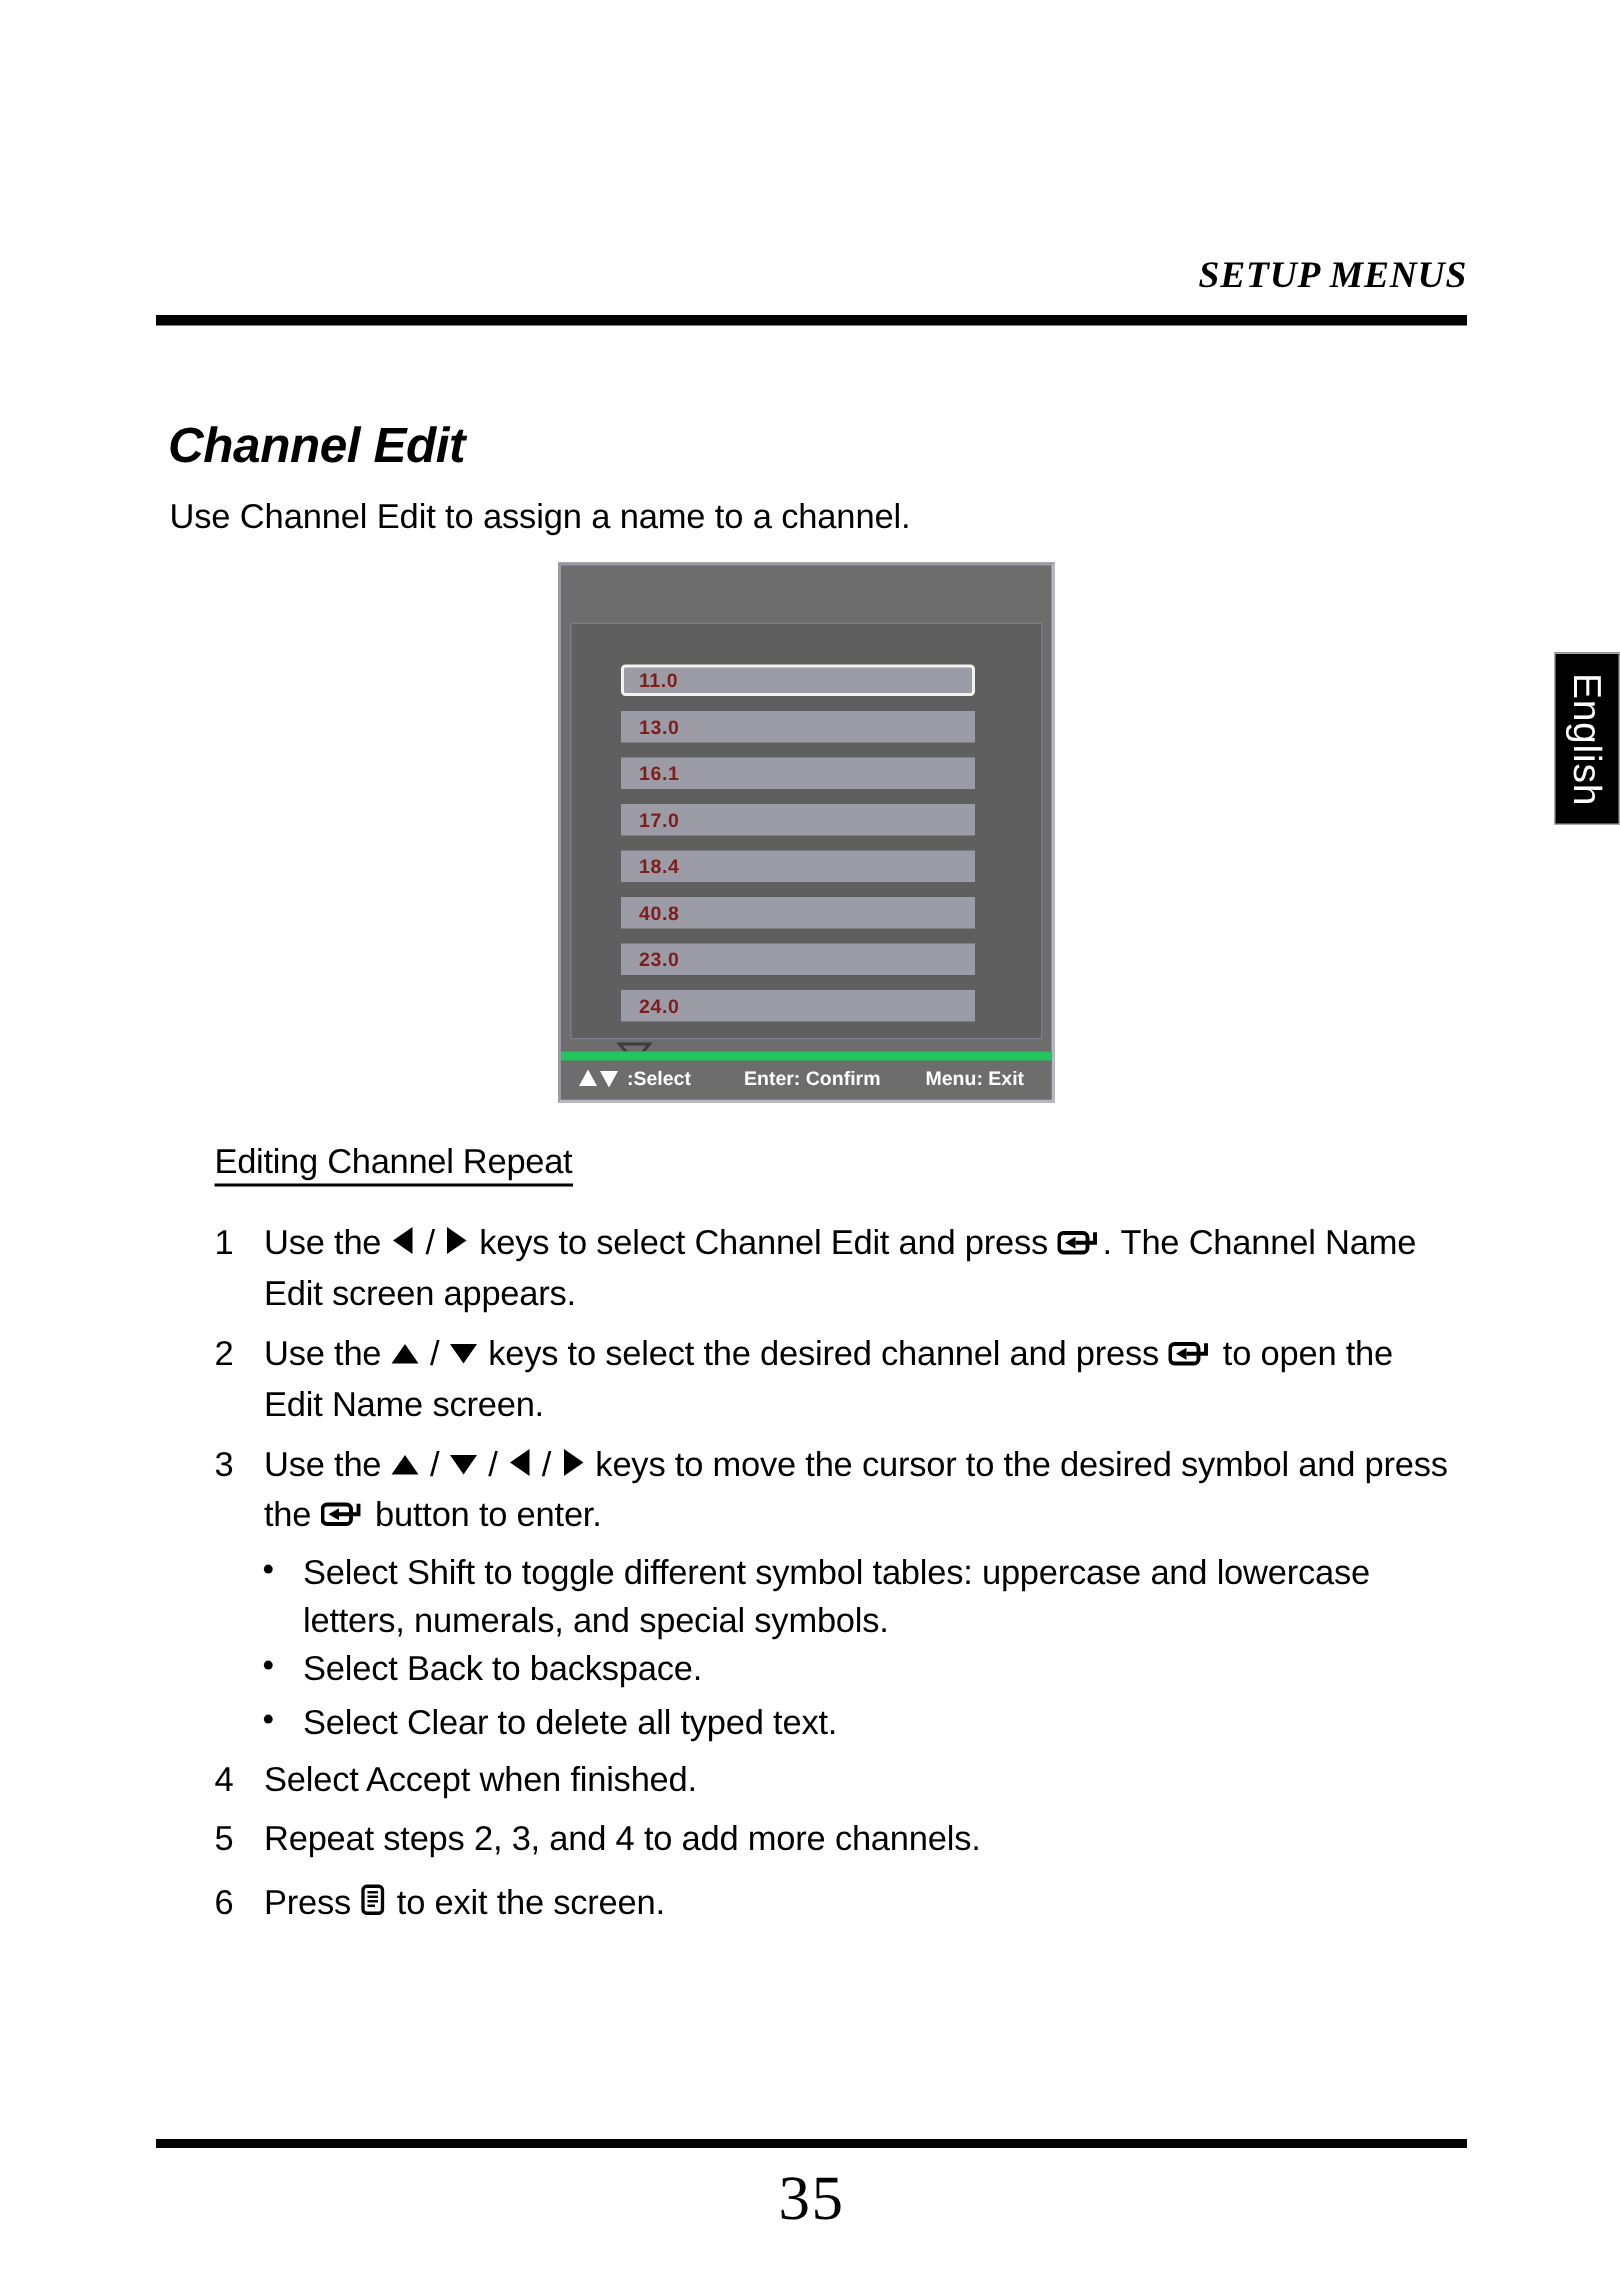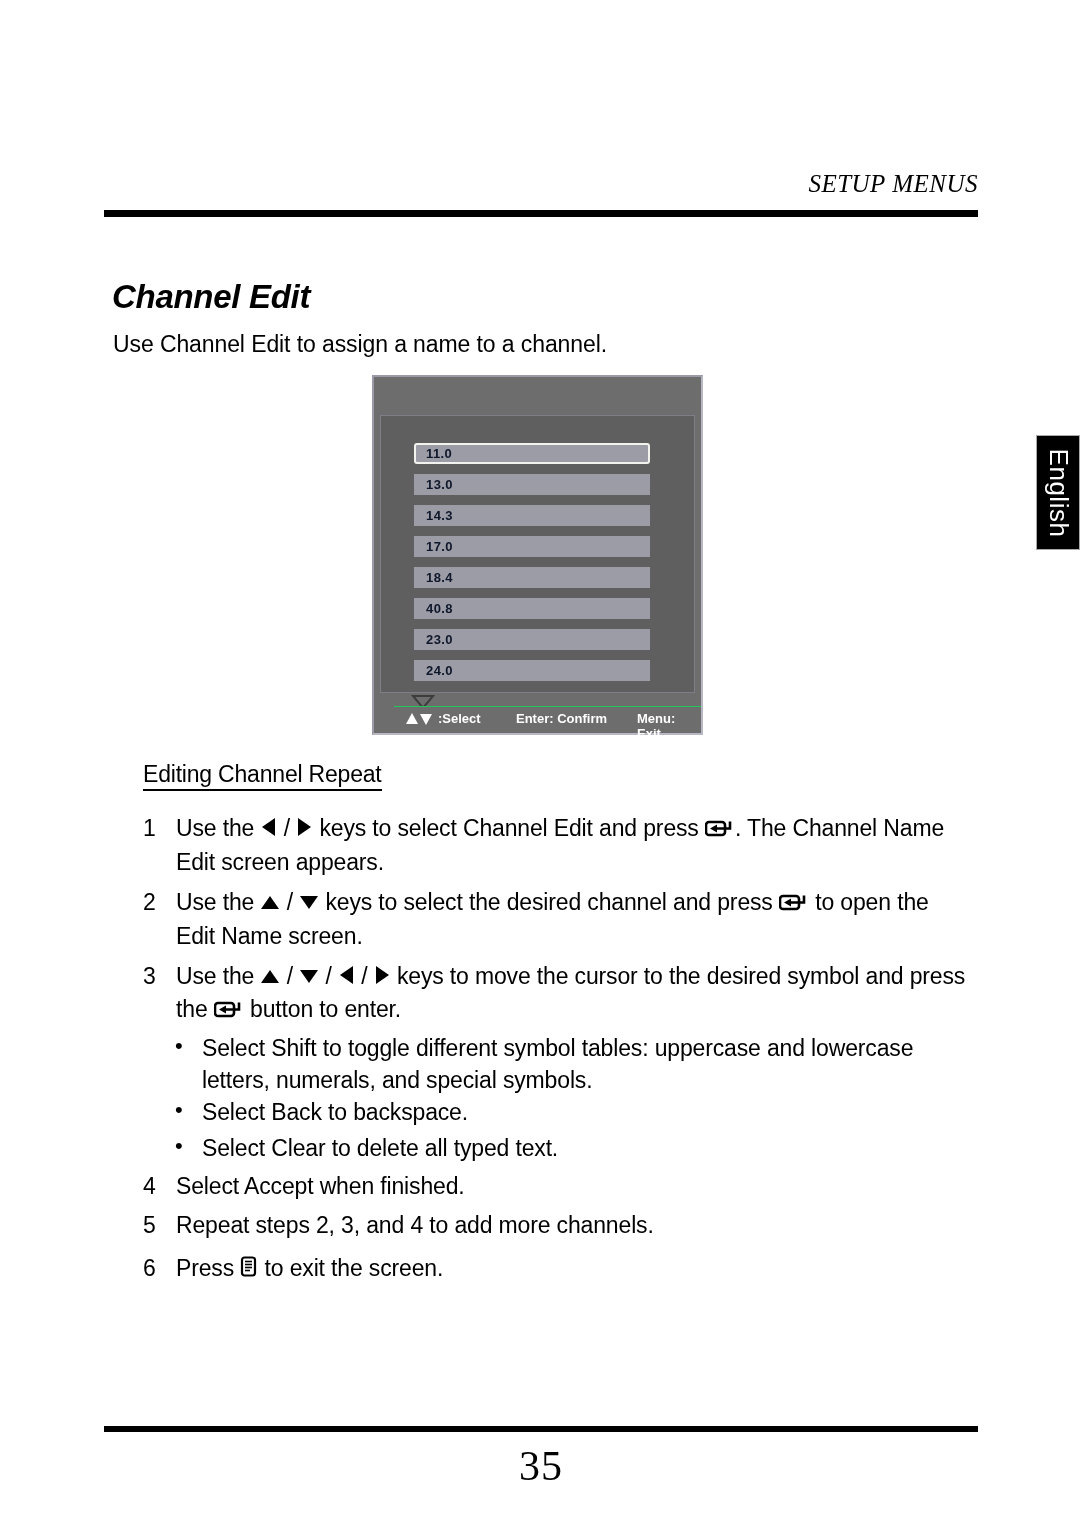--- a/index.html
+++ b/index.html
@@ -25,7 +25,7 @@
     text-align: right;
     font-family: "Liberation Serif", serif;
     font-style: italic;
-    font-weight: 400;
+    font-weight: 700;
     font-size: 25px;
     letter-spacing: 0.5px;
   }

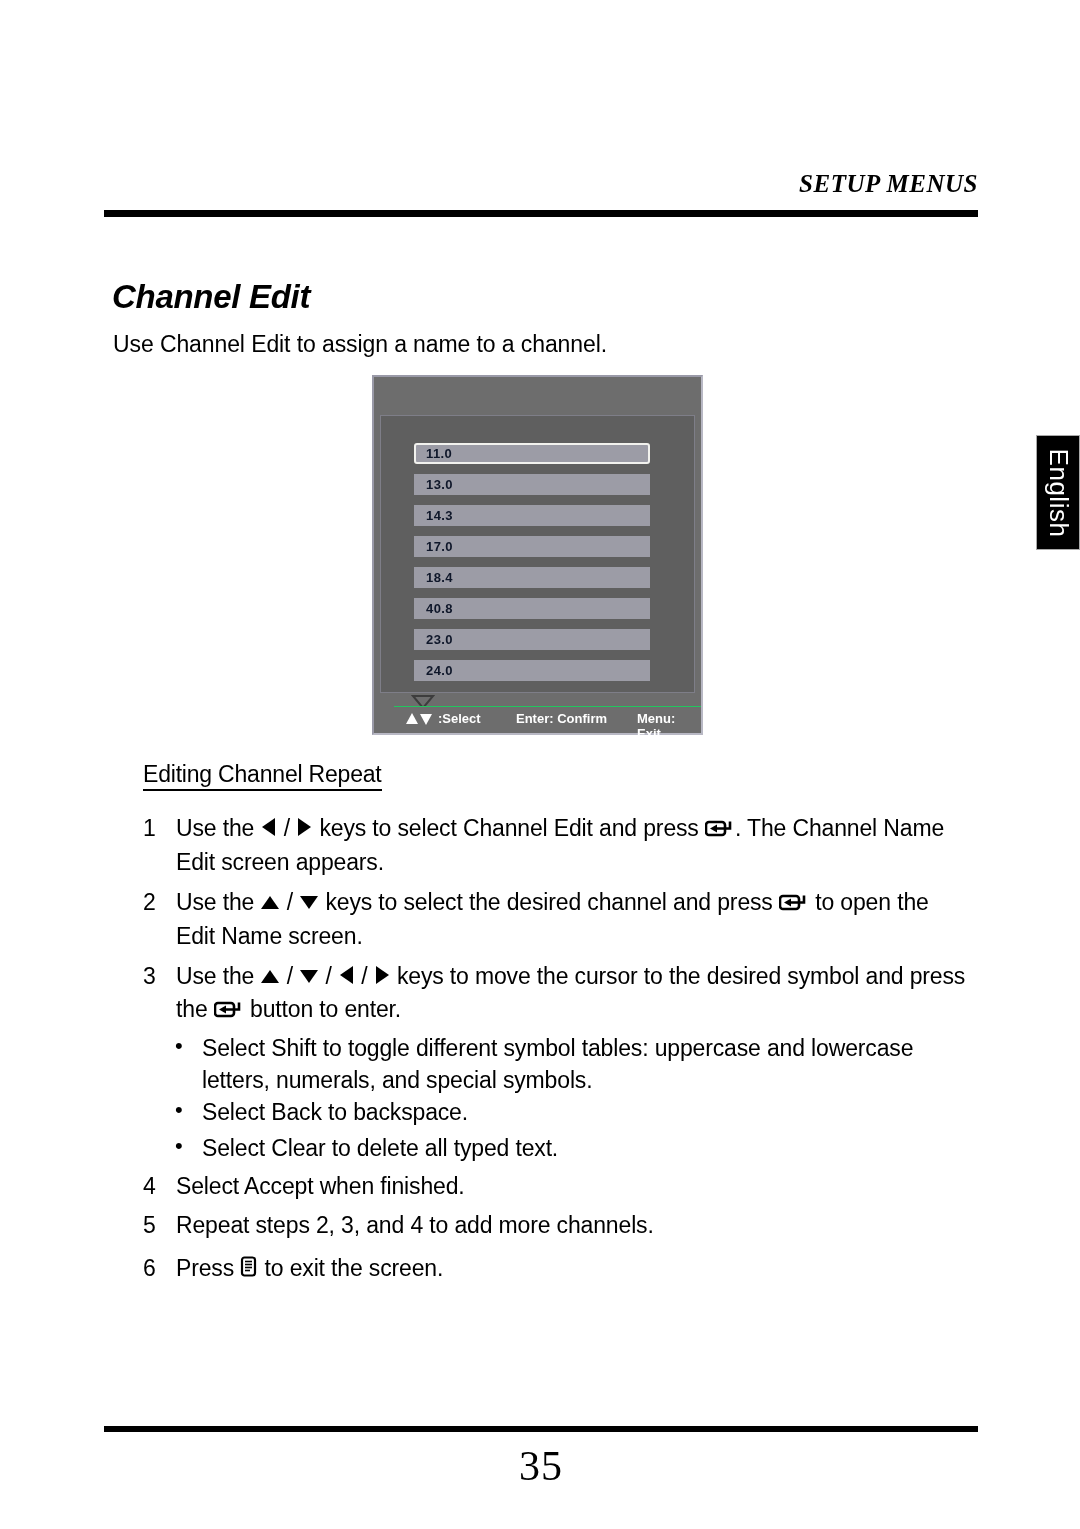--- a/index.html
+++ b/index.html
@@ -122,7 +122,7 @@
     top: 3px;
     font-size: 13px;
     font-weight: 700;
-    color: #0f172a;
+    color: #7f1d1d;
     letter-spacing: 0.4px;
   }
   .osd-row.selected .osd-row-label {

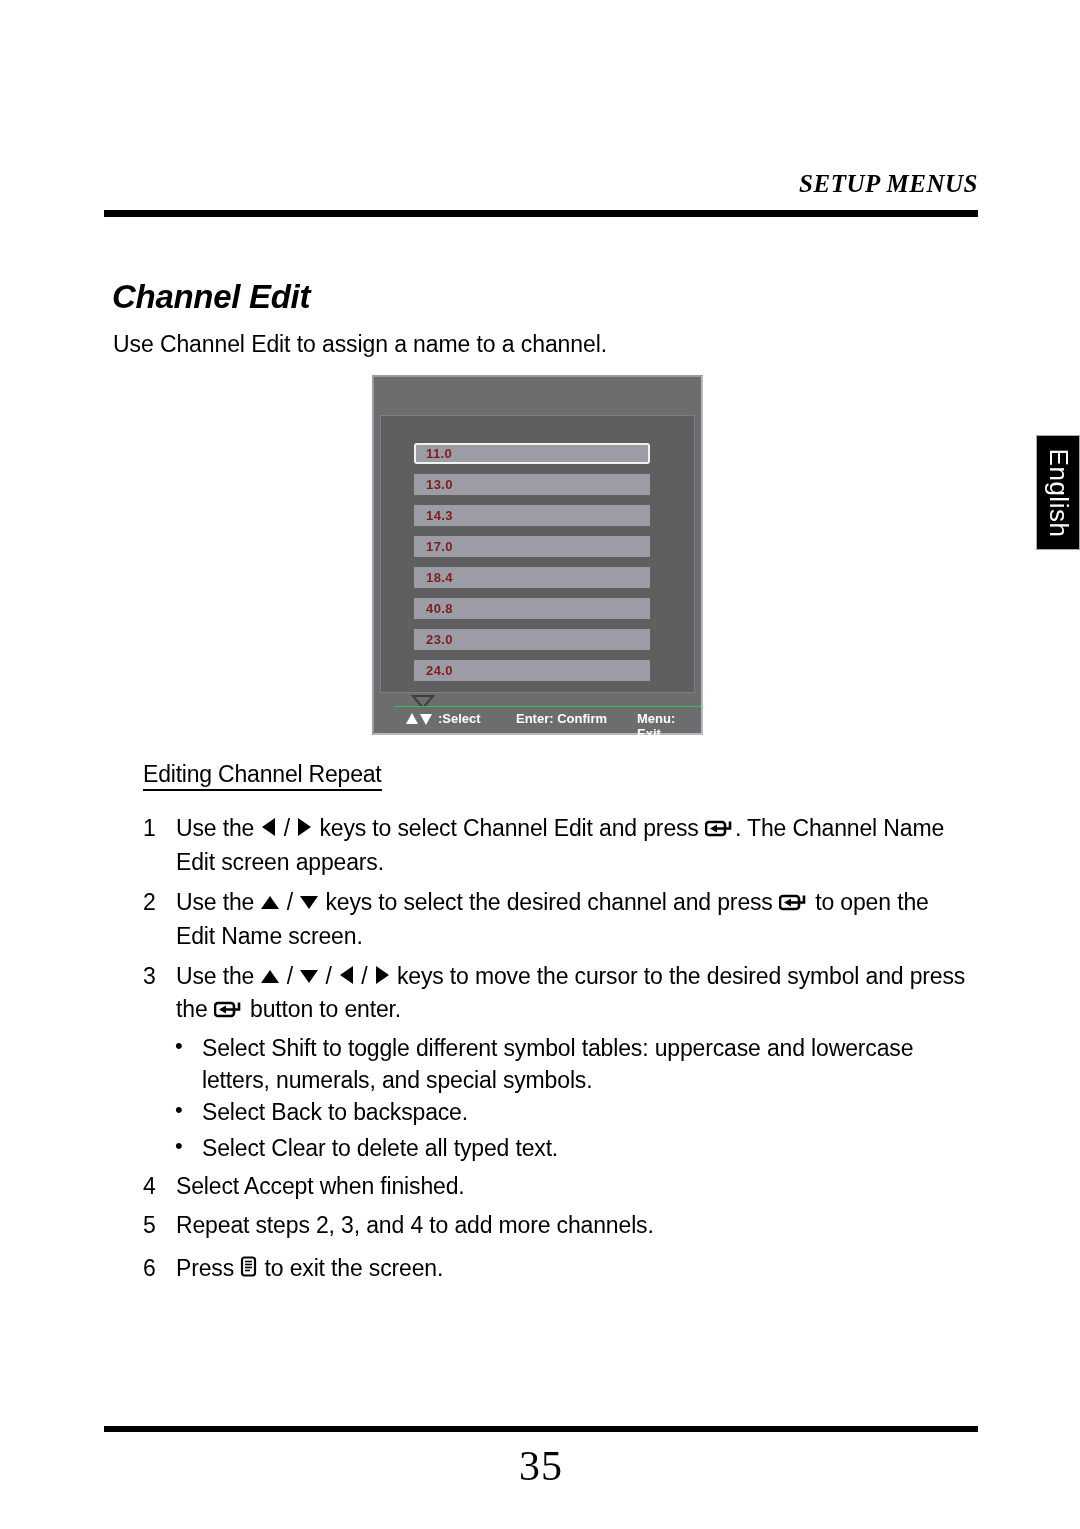--- a/index.html
+++ b/index.html
@@ -293,7 +293,7 @@
         <span class="osd-row-label">13.0</span>
       </div>
       <div class="osd-row">
-        <span class="osd-row-label">14.3</span>
+        <span class="osd-row-label">16.1</span>
       </div>
       <div class="osd-row">
         <span class="osd-row-label">17.0</span>

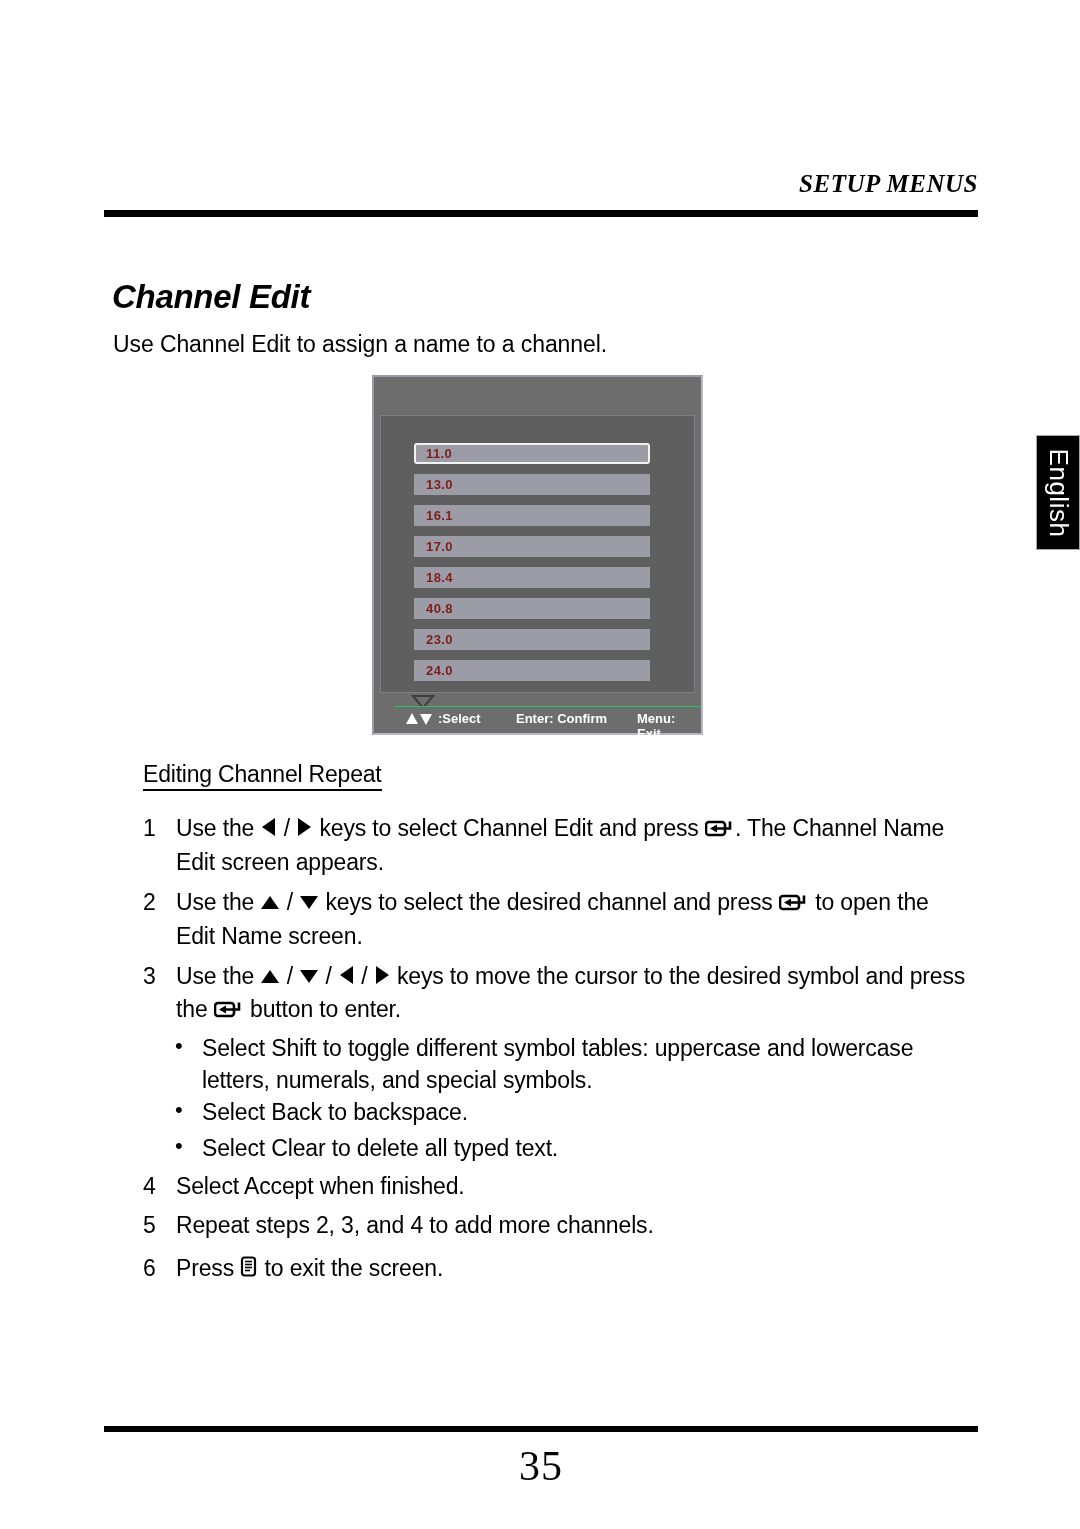--- a/index.html
+++ b/index.html
@@ -145,8 +145,7 @@
     bottom: 0;
     height: 26px;
     background: #6d6d6d;
-    border-top: 1px solid #22c55e;
-    margin-left: 20px;
+    border-top: 6px solid #22c55e;
   }
   .osd-footer-inner {
     position: relative;

